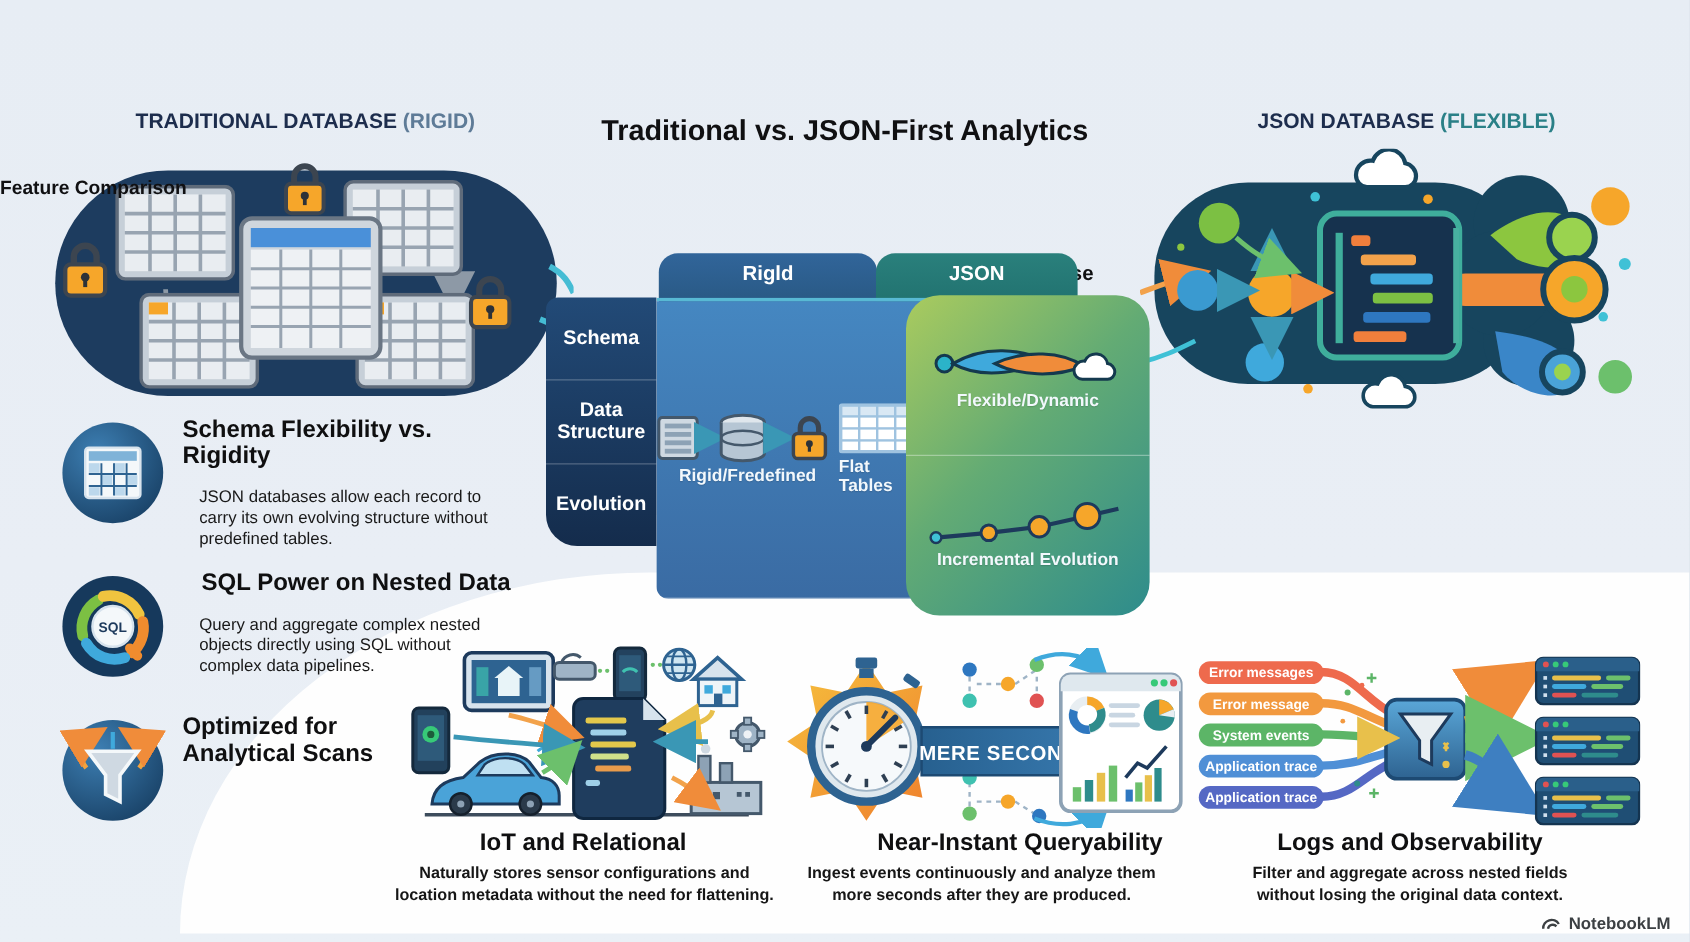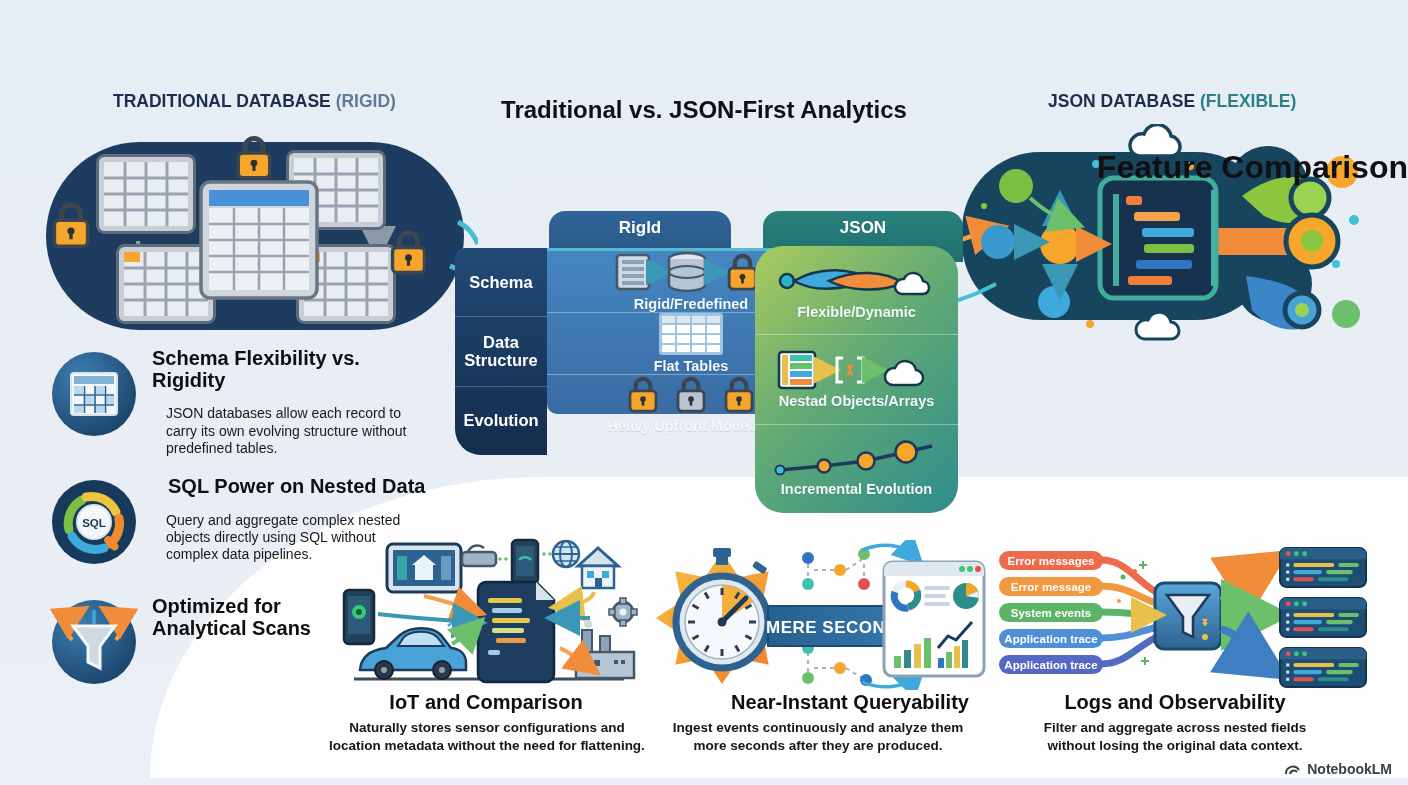--- a/index.html
+++ b/index.html
@@ -15,8 +15,8 @@
   .sublabel .qual-teal{color:#2a8087;}
   .subcenter{position:absolute;top:96px;left:0;right:0;text-align:center;
     font-size:24px;font-weight:800;color:#101012;}
-  .cmp-title{position:absolute;top:149px;left:0;right:0;text-align:right;
-    font-size:32px;font-weight:800;color:#101012;}
+  .cmp-title{position:absolute;top:149px;left:0;right:0;text-align:left;
+    font-size:16px;font-weight:800;color:#101012;}
   .colhead{position:absolute;top:186px;font-size:17px;font-weight:800;color:#101012;text-align:center;margin-top:32px;}
   .colhead.c1{left:531px;width:200px;}
   .colhead.c2{left:748px;width:200px;}

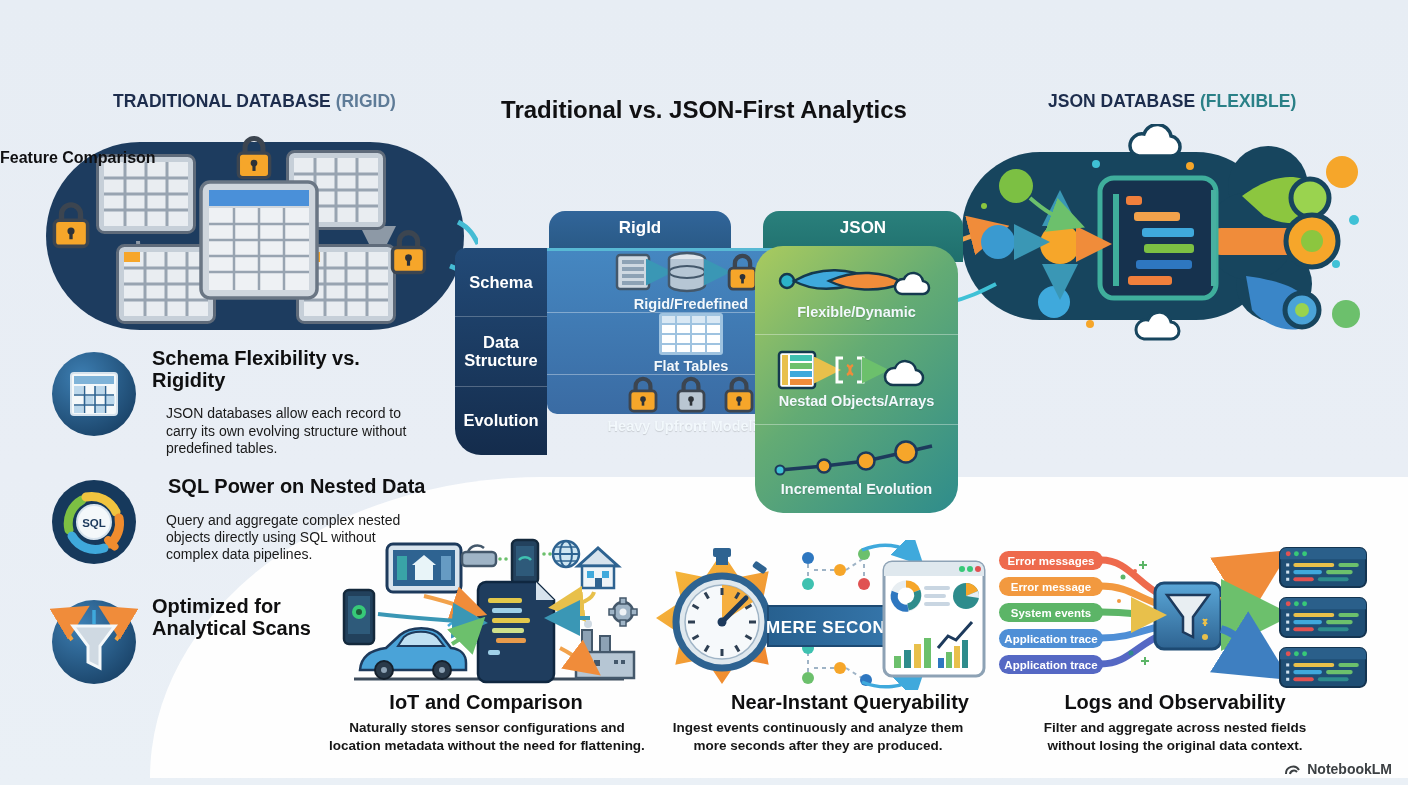--- a/index.html
+++ b/index.html
@@ -24,7 +24,7 @@
     display:flex;align-items:flex-start;justify-content:center;padding-top:7px;
     color:#fff;font-weight:800;font-size:17px;}
   .pill-rigid{left:549px;width:182px;background:linear-gradient(180deg,#31659a,#27567f);}
-  .pill-json{left:763px;width:200px;background:linear-gradient(180deg,#2a807c,#1f6f6d);}
+  .pill-json{left:730px;width:168px;background:linear-gradient(180deg,#2a807c,#1f6f6d);}
   .rowlabels{position:absolute;left:455px;top:248px;width:92px;height:207px;
     background:linear-gradient(180deg,#224a77,#142c4c);
     border-radius:10px 0 0 26px;display:flex;flex-direction:column;z-index:3;}

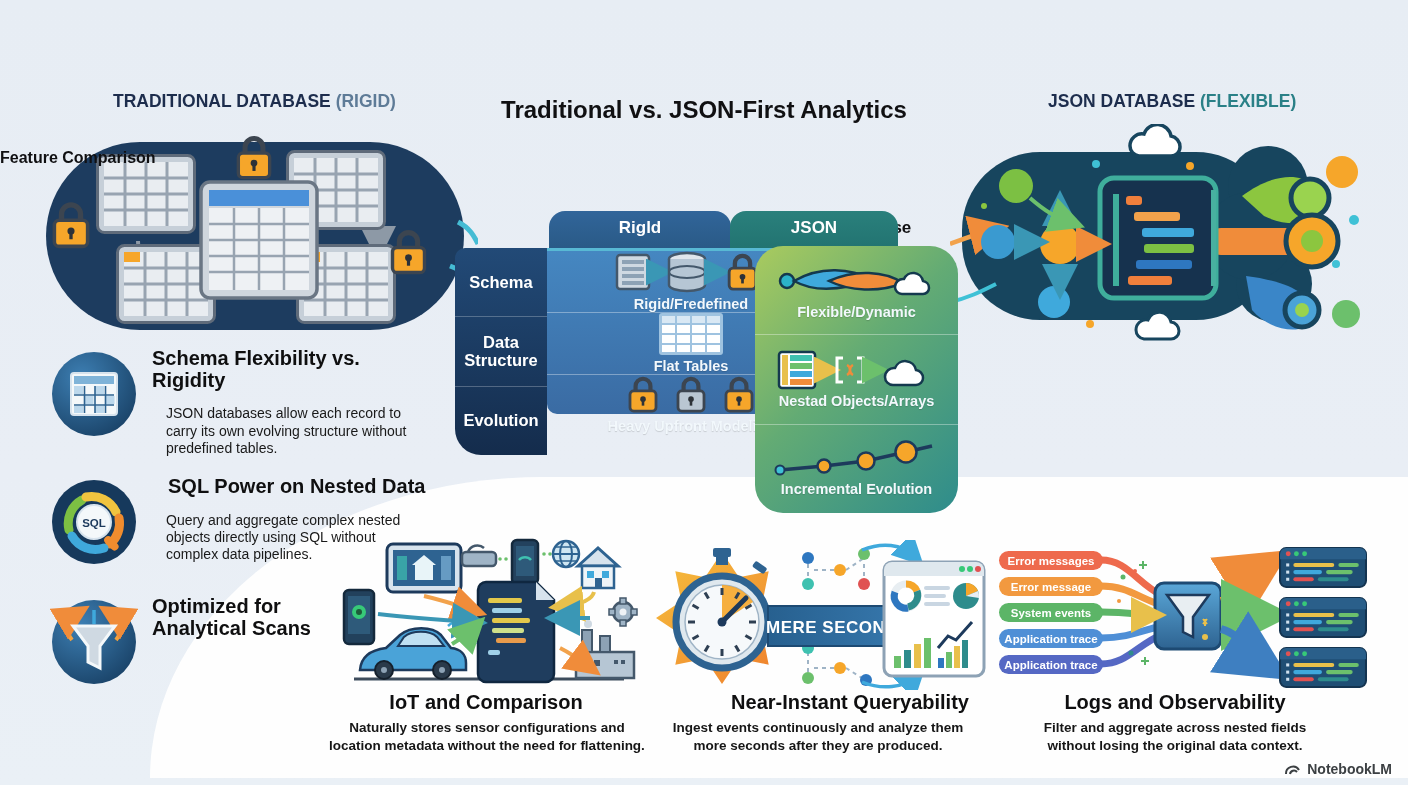--- a/index.html
+++ b/index.html
@@ -32,10 +32,10 @@
     color:#fff;font-size:16.5px;font-weight:800;text-align:center;line-height:1.15;
     border-bottom:1px solid rgba(255,255,255,.25);padding:0 6px;}
   .rowlabels .rl:last-child{border-bottom:none;}
-  .bluezone{position:absolute;left:547px;top:248px;width:288px;height:166px;
+  .bluezone{position:absolute;left:547px;top:248px;width:288px;height:251px;
     background:linear-gradient(180deg,#4587c1,#3a6ba3);
     border-top:3px solid #58b9d4;box-sizing:border-box;
-    border-radius:0 10px 26px 10px;display:flex;flex-direction:column;z-index:2;}
+    border-radius:0 10px 26px 10px;display:flex;flex-direction:row;z-index:2;}
   .greenpanel{position:absolute;left:755px;top:246px;width:203px;height:267px;
     background:linear-gradient(135deg,#aacb5e 0%,#63ab74 45%,#2e8c8c 100%);
     border-radius:28px;display:flex;flex-direction:column;z-index:4;}

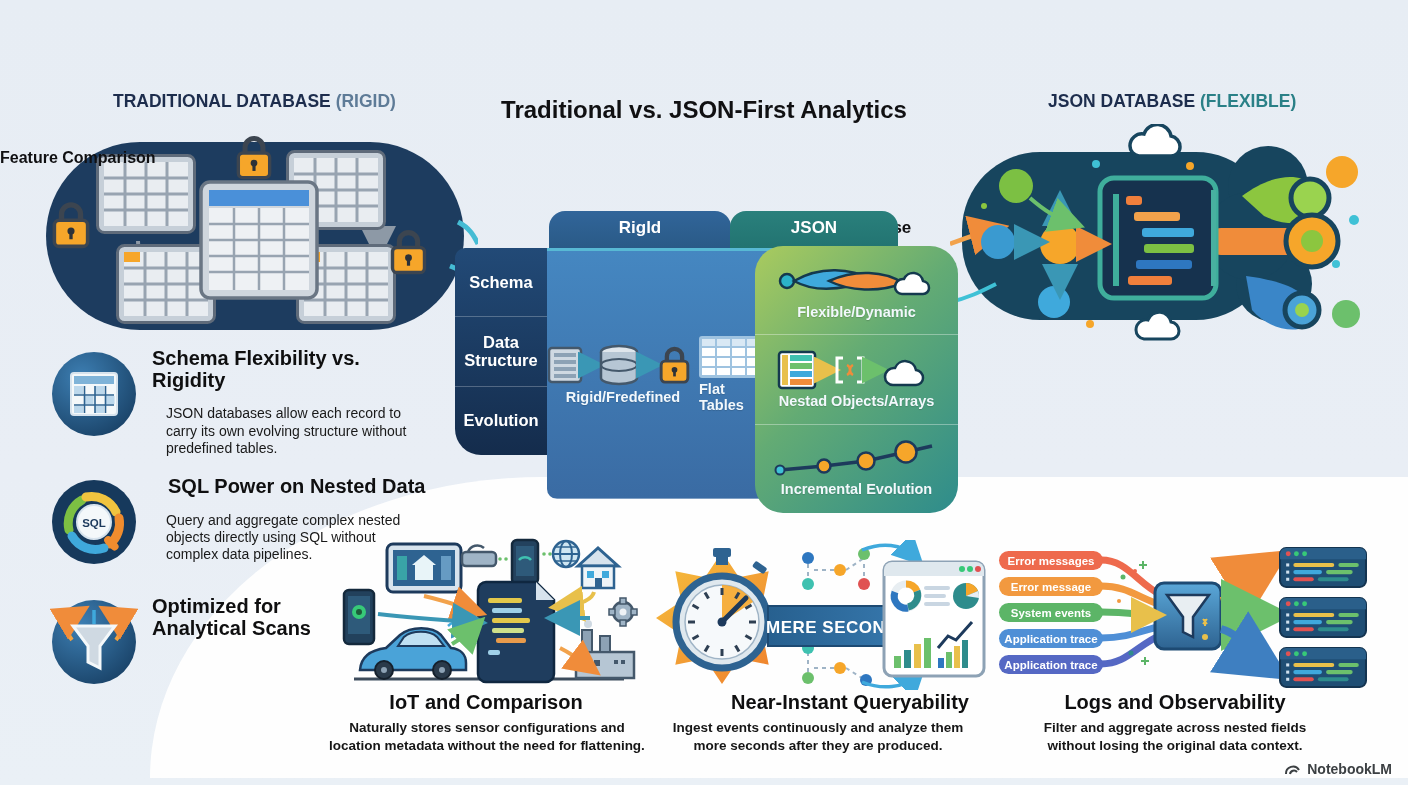--- a/index.html
+++ b/index.html
@@ -323,23 +323,6 @@
       <div class="celllabel">Flexible/Dynamic</div>
     </div>
     <div class="cmp-cell">
-      <svg width="160" height="40" viewBox="0 0 160 40">
-        <rect x="2" y="2" width="36" height="36" rx="3" fill="#fff" stroke="#14394e" stroke-width="2.5"></rect>
-        <rect x="5" y="5" width="6" height="30" fill="#e8c04b"></rect>
-        <rect x="13" y="5" width="22" height="6" fill="#3fc1b0"></rect>
-          <rect x="13" y="13" width="22" height="6" fill="#6cc06c"></rect>
-        <rect x="13" y="21" width="22" height="6" fill="#3fa9dc"></rect>
-          <rect x="13" y="29" width="22" height="6" fill="#f08c3a"></rect>
-        <path d="M44,20 h8" stroke="#ffffff" stroke-width="3" marker-end="url(#mY)"></path>
-        <path d="M66,8 h-6 v24 h6" fill="none" stroke="#fff" stroke-width="3"></path>
-        <path d="M80,8 h6 v24 h-6" fill="none" stroke="#fff" stroke-width="3"></path>
-        <path d="M70,15 c4,2 4,8 0,10 M76,15 c-4,2 -4,8 0,10" fill="none" stroke="#f08c3a" stroke-width="2.5"></path>
-        <path d="M92,20 h8" stroke="#ffffff" stroke-width="3" marker-end="url(#mG)"></path>
-        <path d="M108,27 a9,9 0 0 1 10,-9 a11,11 0 0 1 21,2 a8,8 0 0 1 7,8 a7,7 0 0 1 -7,7 h-23 a8,8 0 0 1 -8,-8 Z" fill="#fff" stroke="#14394e" stroke-width="2.5"></path>
-      </svg>
-      <div class="celllabel">Nestad Objects/Arrays</div>
-    </div>
-    <div class="cmp-cell">
       <svg width="170" height="38" viewBox="0 0 170 38">
         <path d="M8,30 L52,26 L94,21 L134,12 L160,6" fill="none" stroke="#1d3a5c" stroke-width="3.5"></path>
         <circle cx="8" cy="30" r="4.5" fill="#3fc1d6" stroke="#1d3a5c" stroke-width="2"></circle>

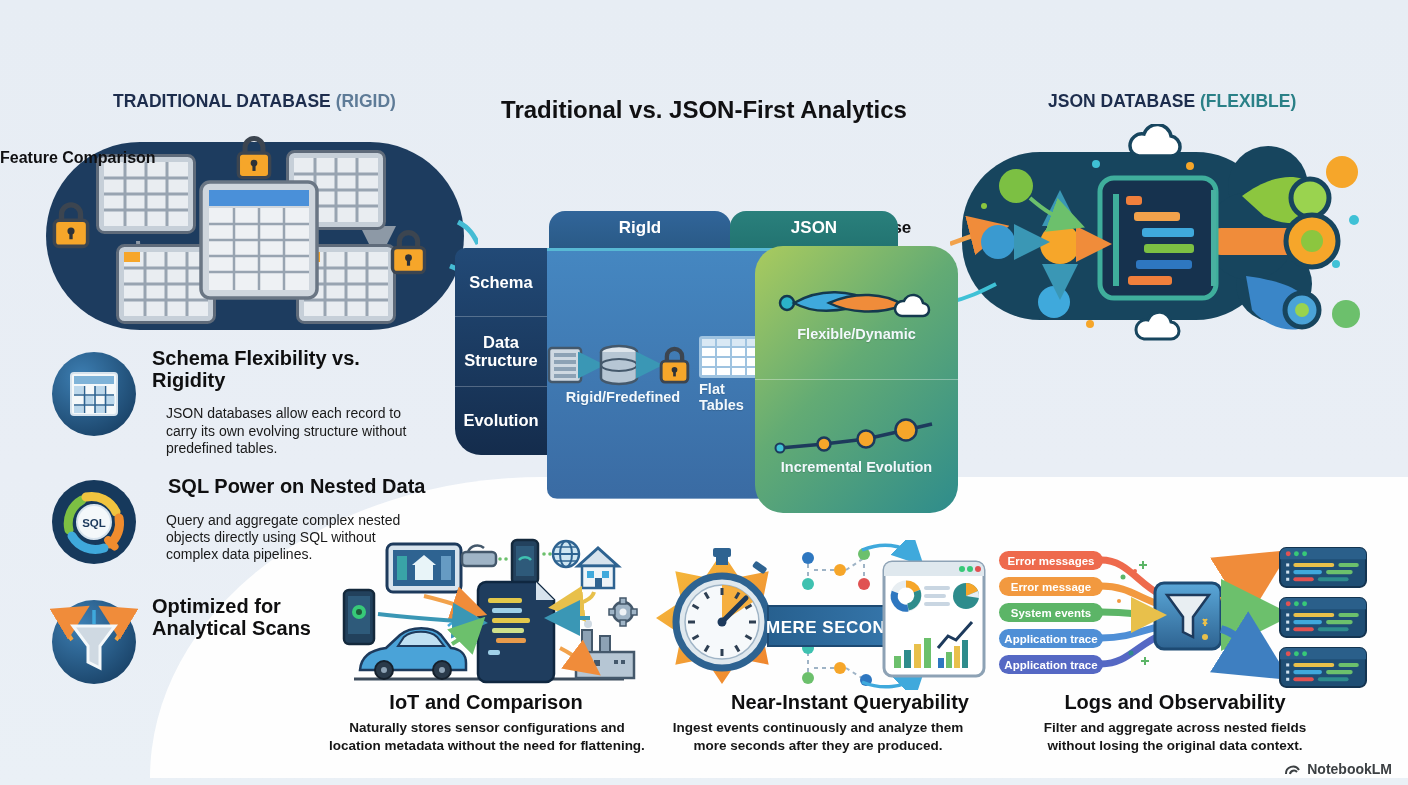--- a/index.html
+++ b/index.html
@@ -611,7 +611,7 @@
     <use href="#sym-termwin" x="284" y="102" width="88" height="41"></use>
   </svg>
 
-  <div class="app-title" style="left:336px;width:300px;">IoT and Comparison</div>
+  <div class="app-title" style="left:336px;width:300px;">IoT and Relational</div>
   <div class="app-desc" style="left:322px;width:330px;">Naturally stores sensor configurations and location metadata without the need for flattening.</div>
 
   <div class="app-title" style="left:700px;width:300px;">Near-Instant Queryability</div>

